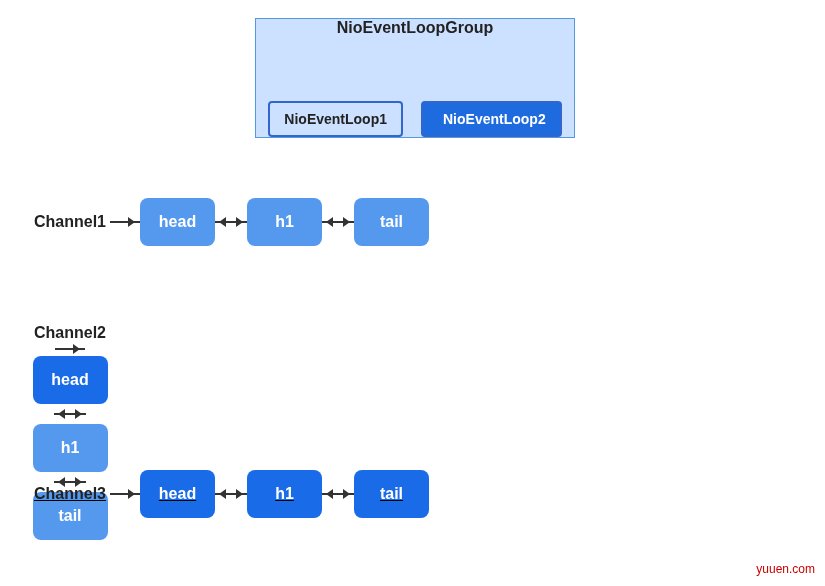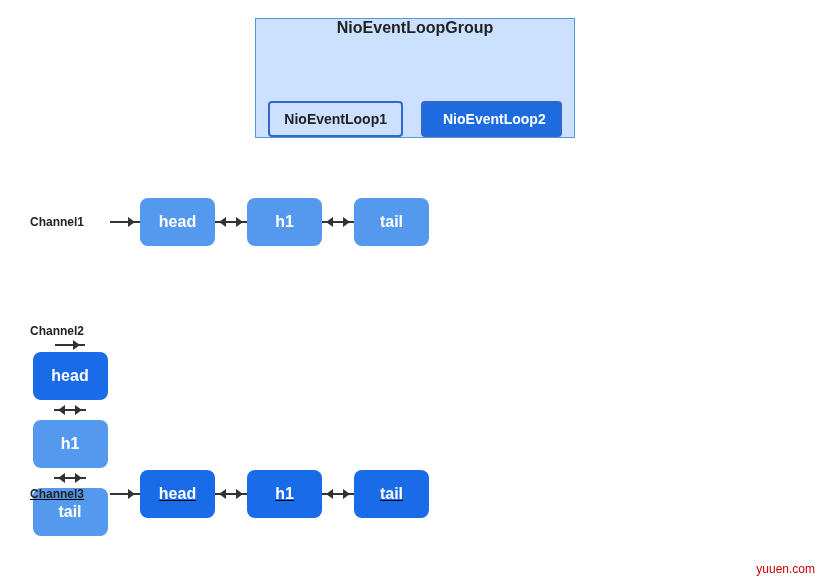--- a/index.html
+++ b/index.html
@@ -73,11 +73,11 @@
     }
 
     .channel-label {
-      font-size: 12px;
+      font-size: 16px;
       font-weight: bold;
       color: #222;
       width: 80px;
-      text-align: left;
+      text-align: center;
     }
 
     

